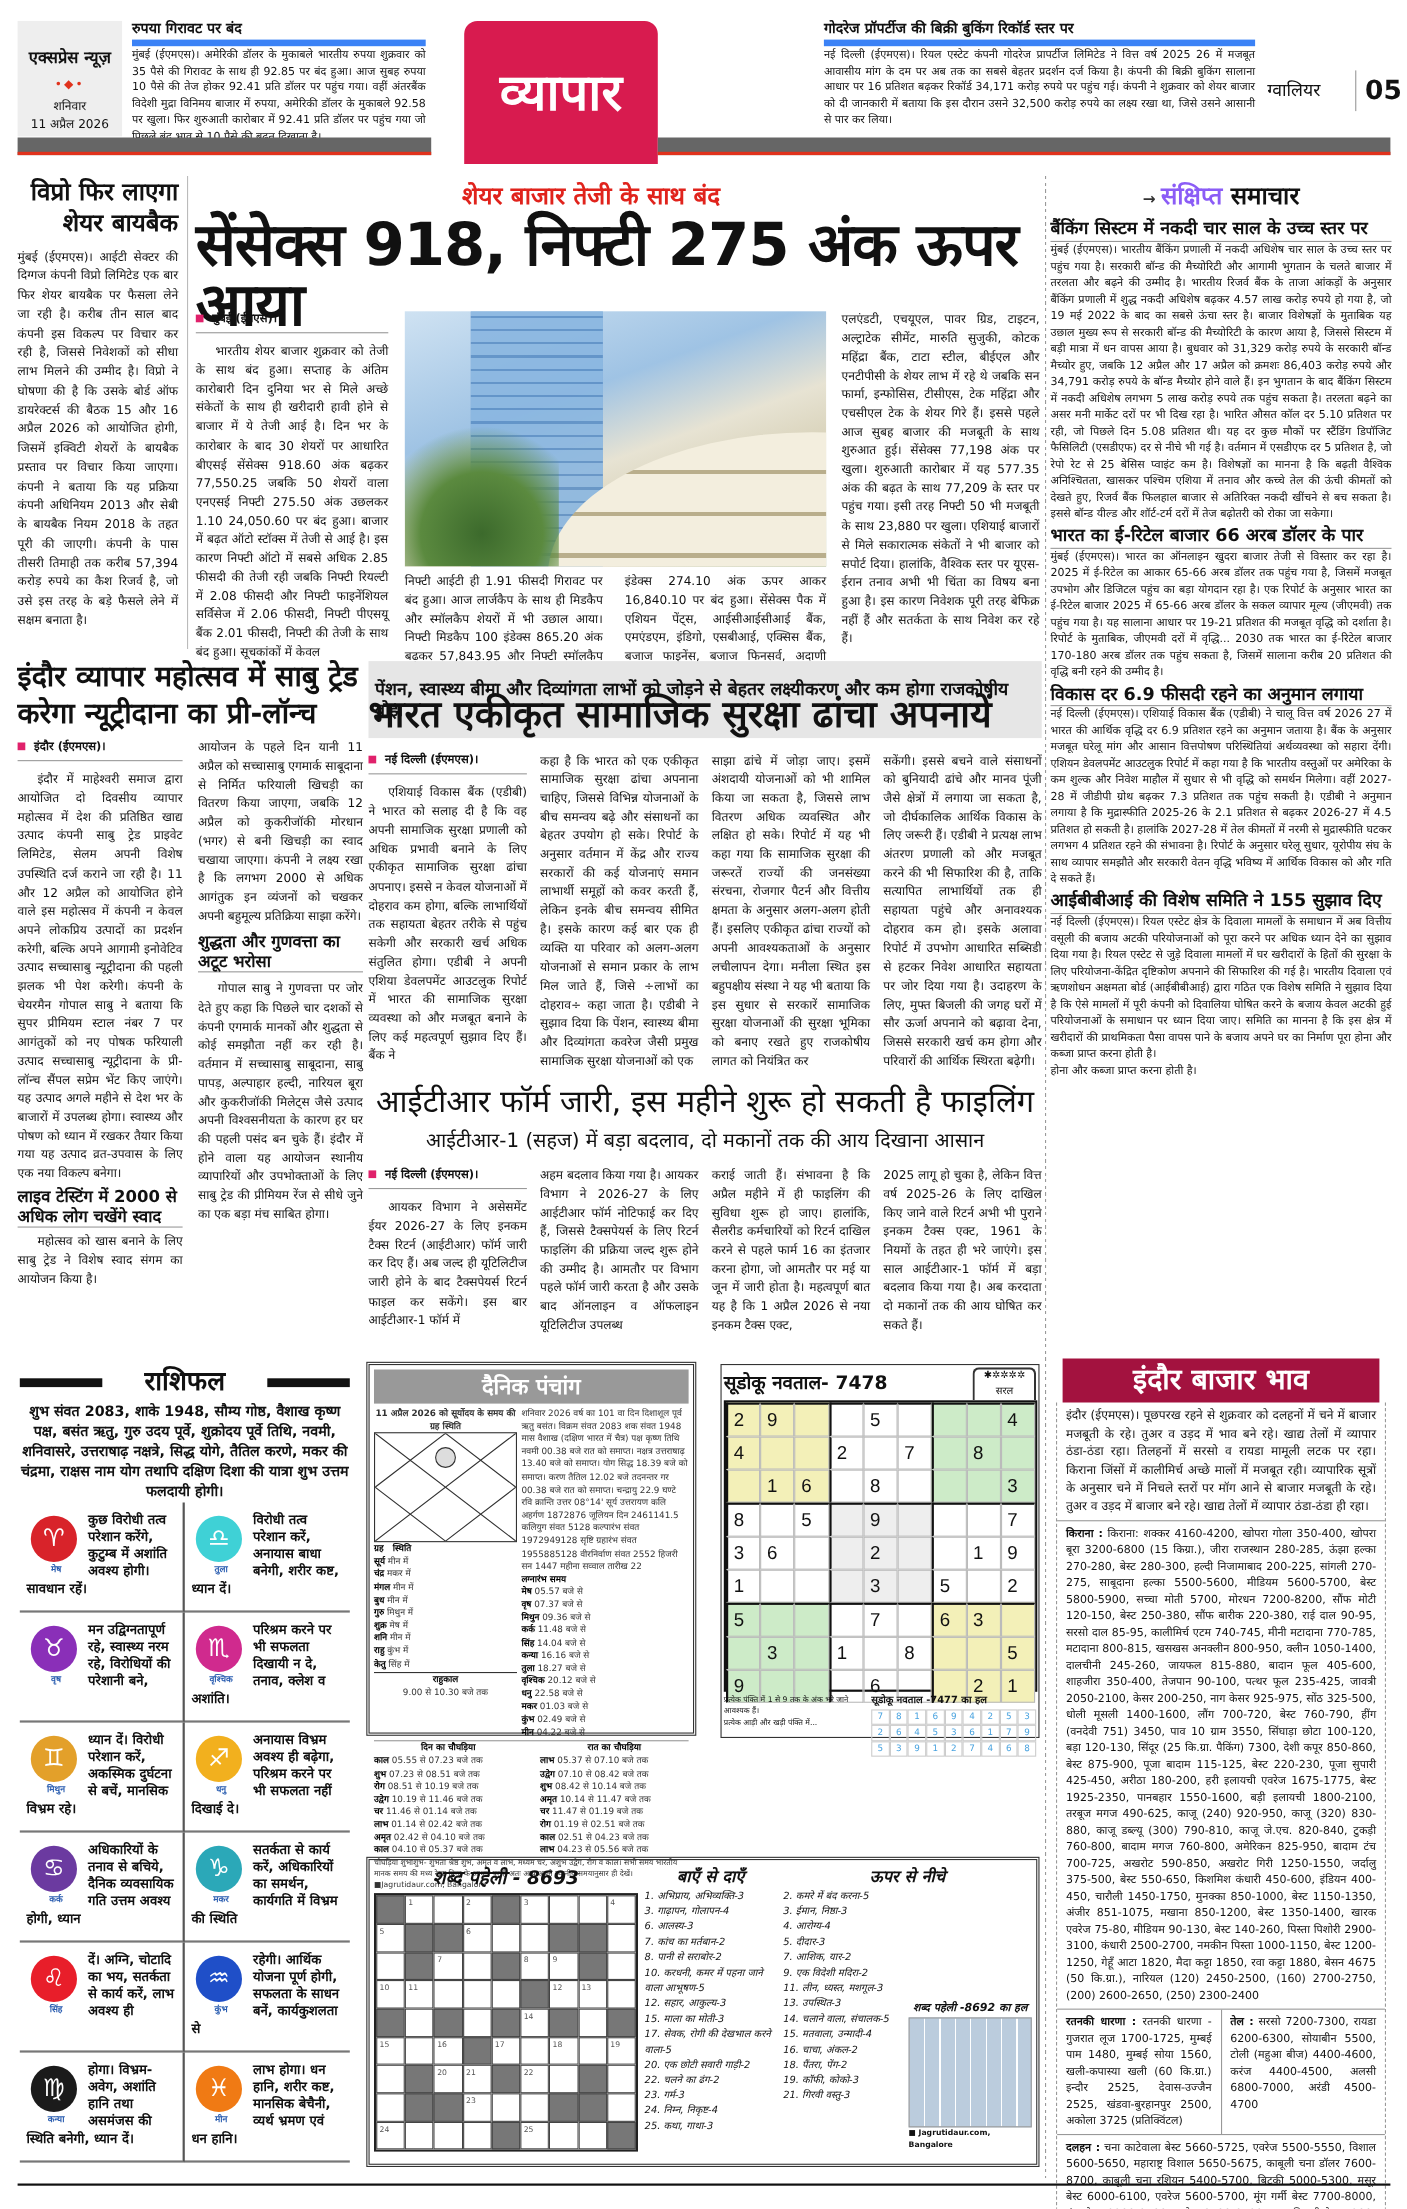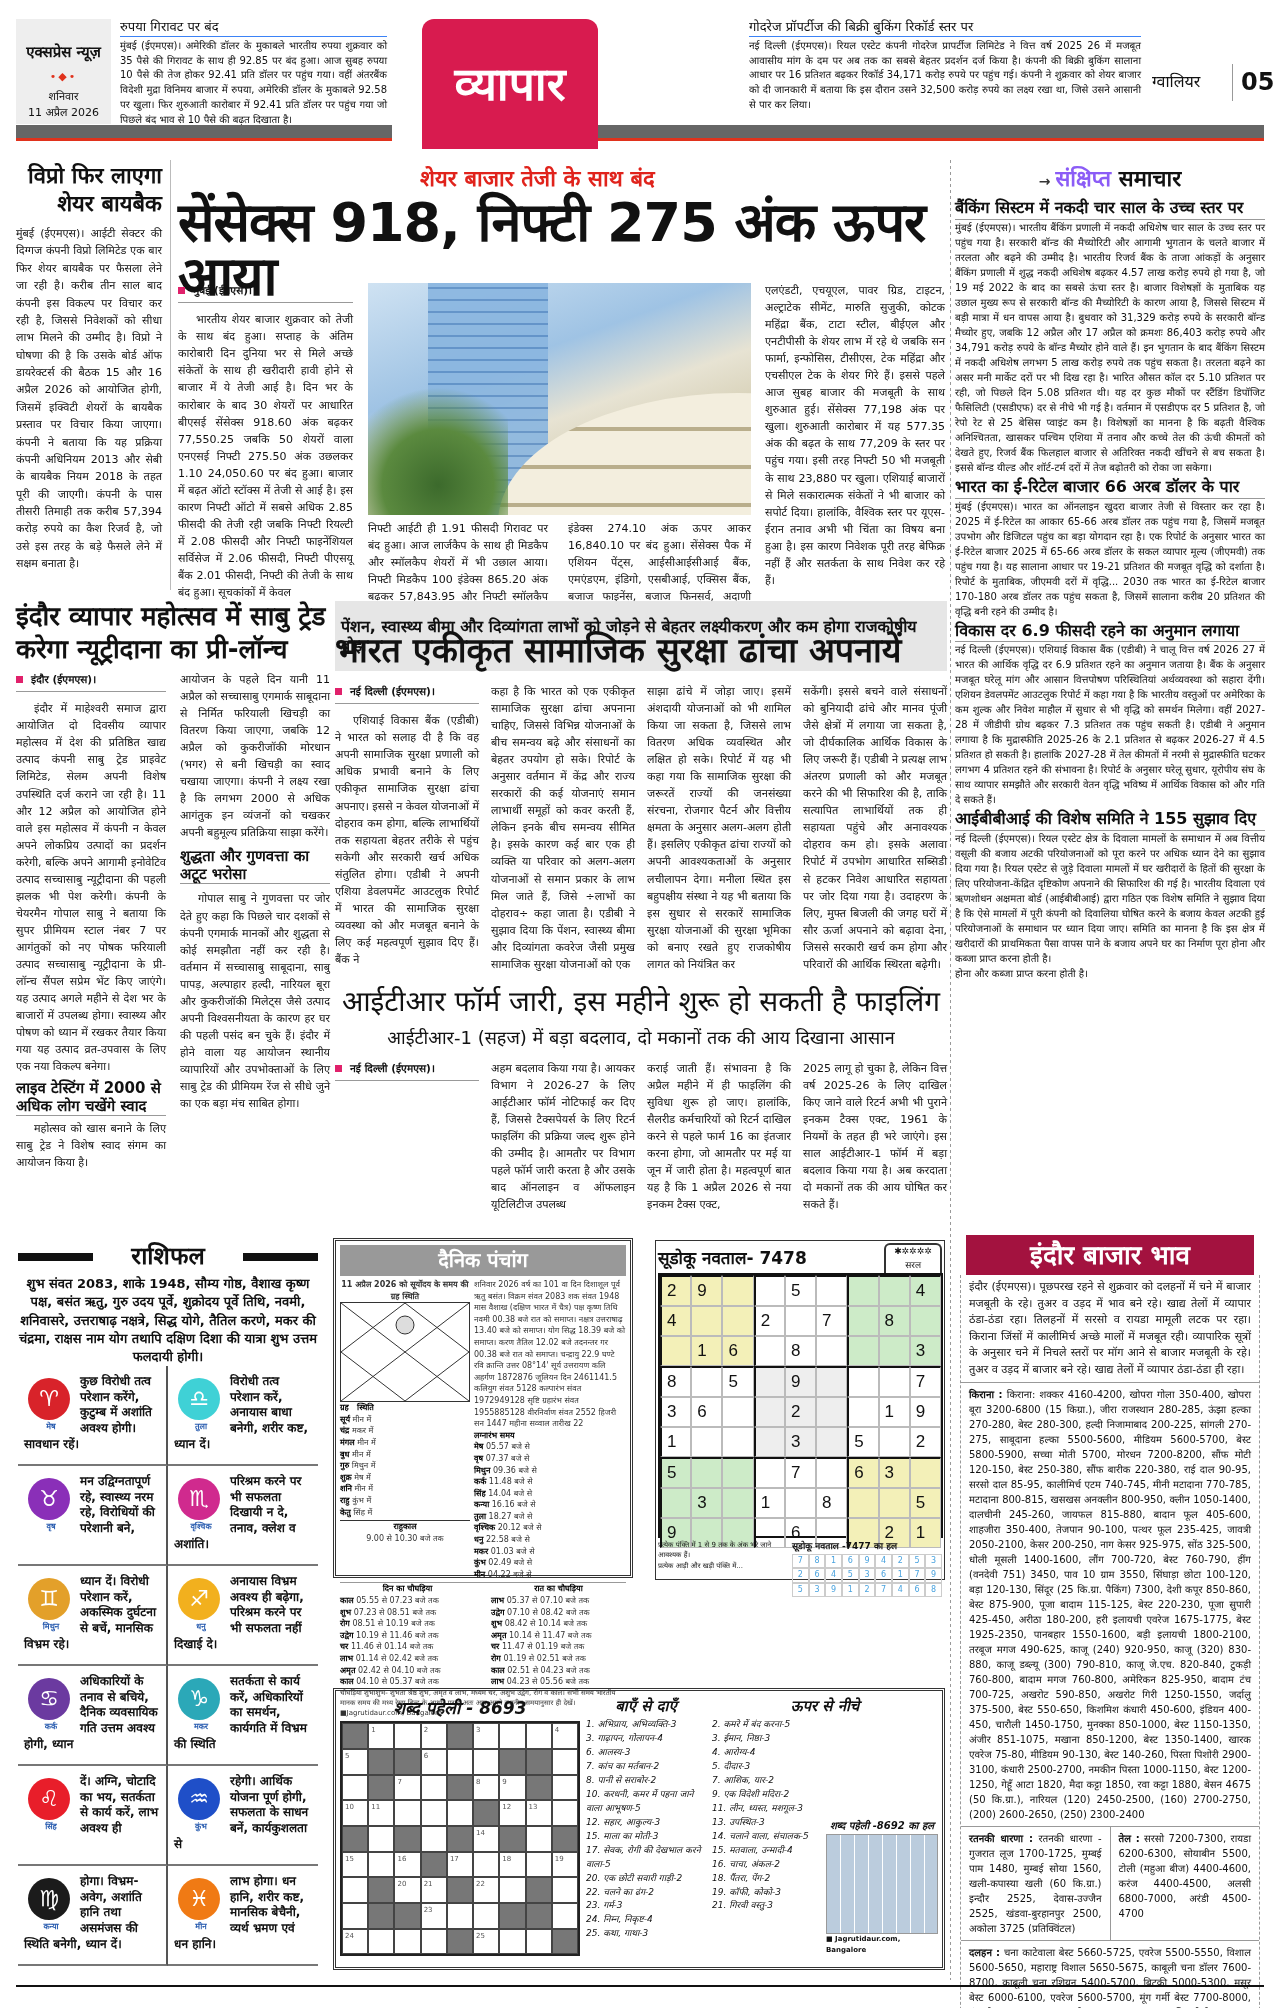--- a/index.html
+++ b/index.html
@@ -12,7 +12,7 @@
 .diamond{color:#e0321c;font-size:11px;letter-spacing:2px;margin:4px 0}
 .dateline{font-size:11px;line-height:1.4}
 .topstory{padding:0 4px}
-.topstory h4{font-size:13px;font-weight:normal;border-bottom:1px solid #3b82f6;line-height:1.3;margin-bottom:2px}
+.topstory h4{font-size:13px;font-weight:bold;border-bottom:6px solid #3b82f6;line-height:1.3;margin-bottom:2px}
 .topstory p{font-size:10px;line-height:1.48}
 .bar{height:16px;background:#666;border-bottom:3px solid #e0321c}
 .section-box{left:422px;top:19px;width:176px;height:130px;background:#d81b4f;border-radius:12px 12px 0 0;color:#fff;text-align:center;font-weight:bold;font-size:46px;line-height:130px}

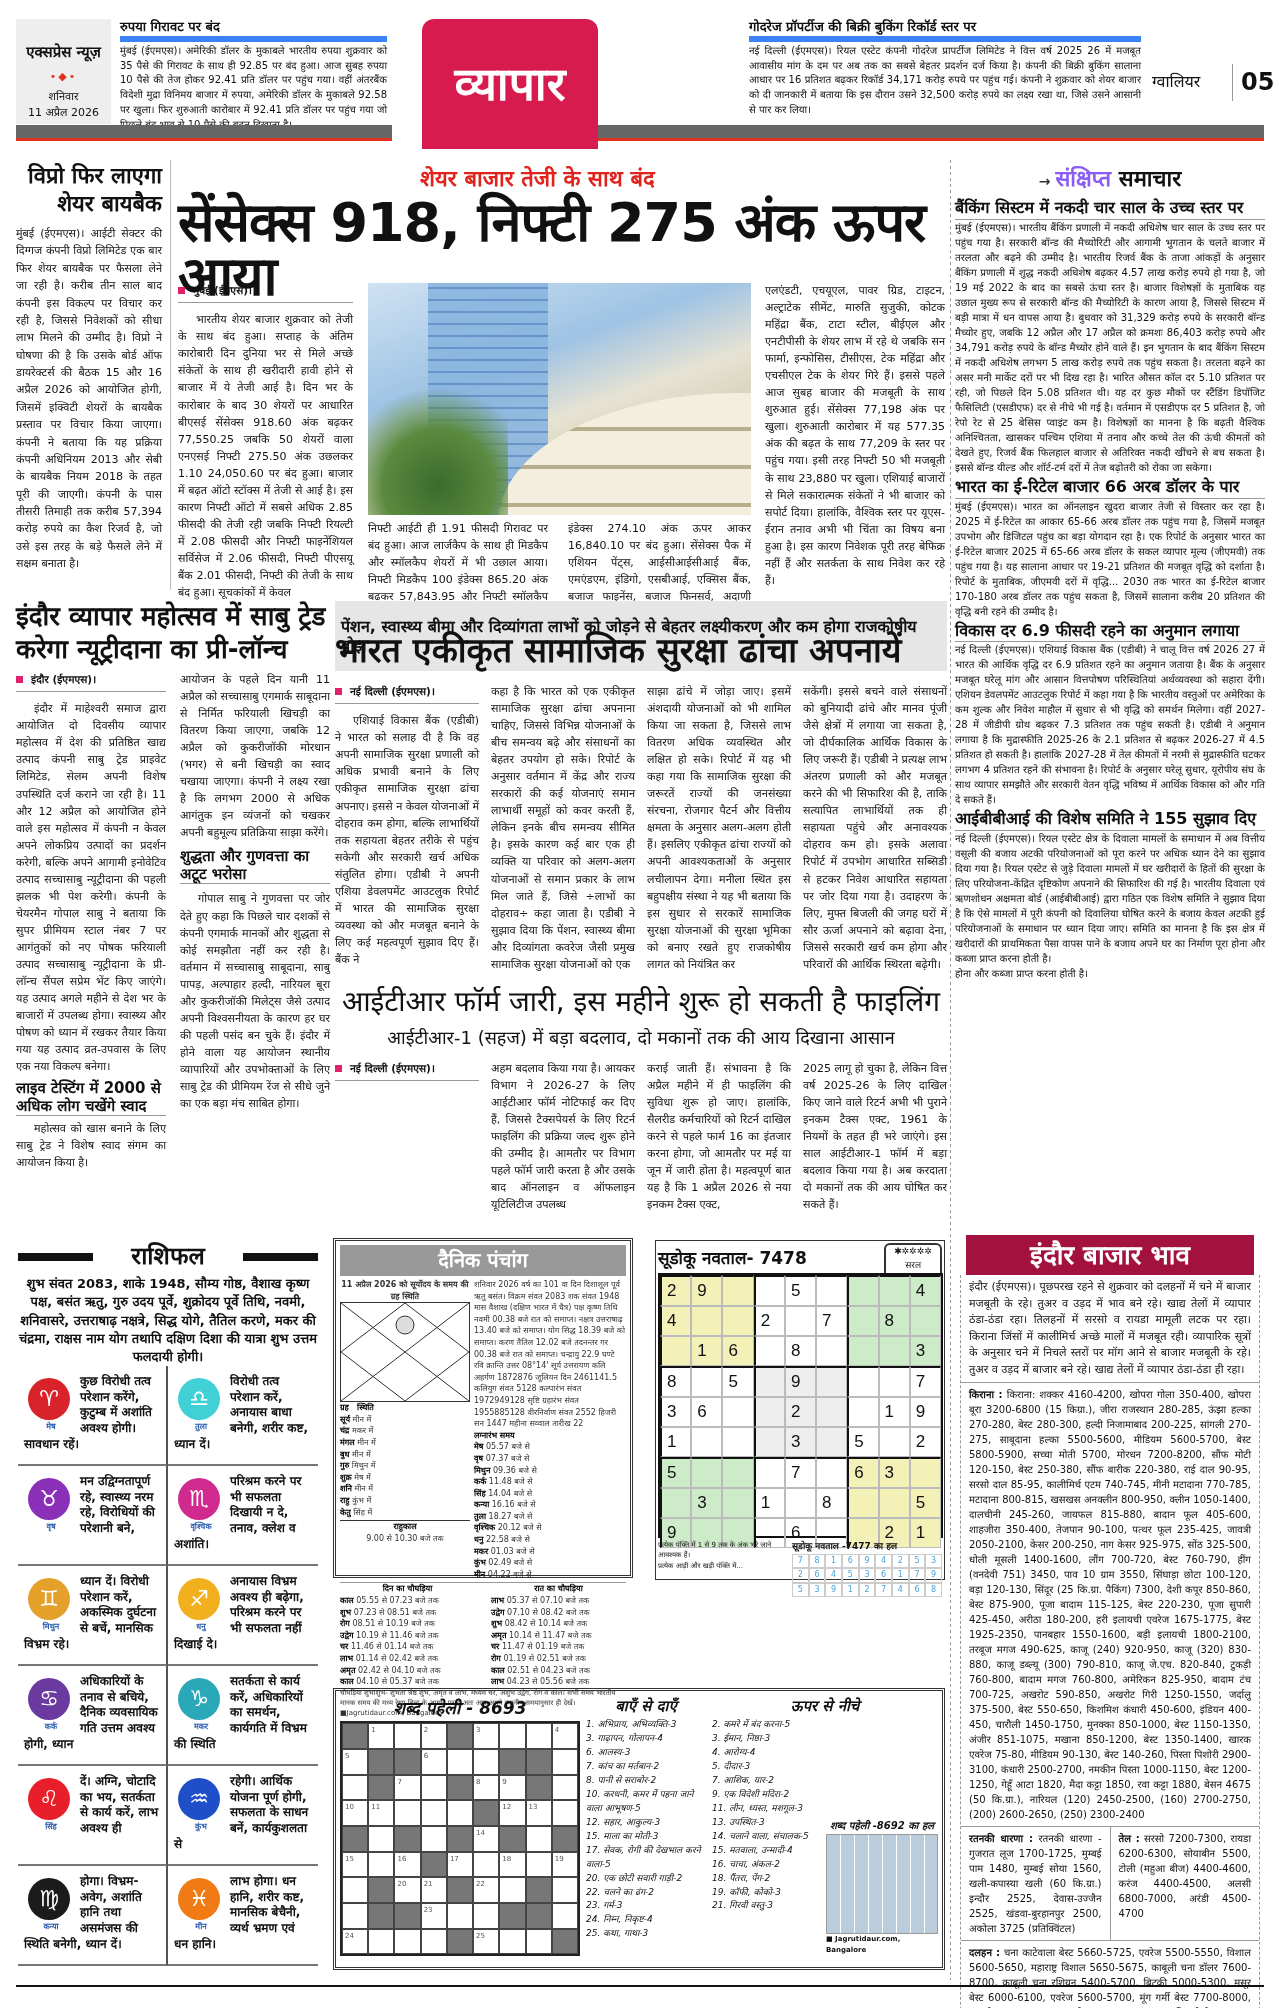--- a/index.html
+++ b/index.html
@@ -192,6 +192,9 @@
 <div class="abs" style="left:335px;top:1060px;width:612px;display:flex;gap:12px">
   <div style="flex:1">
       <div class="dateline-tag">नई दिल्ली (ईएमएस)।</div>
+      <div class="col">
+        <p>आयकर विभाग ने असेसमेंट ईयर 2026-27 के लिए इनकम टैक्स रिटर्न (आईटीआर) फॉर्म जारी कर दिए हैं। अब जल्द ही यूटिलिटीज जारी होने के बाद टैक्सपेयर्स रिटर्न फाइल कर सकेंगे। इस बार आईटीआर-1 फॉर्म में</p>
+      </div>
     </div>
   <div style="flex:1" class="col">
       <p style="text-indent:0">अहम बदलाव किया गया है। आयकर विभाग ने 2026-27 के लिए आईटीआर फॉर्म नोटिफाई कर दिए हैं, जिससे टैक्सपेयर्स के लिए रिटर्न फाइलिंग की प्रक्रिया जल्द शुरू होने की उम्मीद है। आमतौर पर विभाग पहले फॉर्म जारी करता है और उसके बाद ऑनलाइन व ऑफलाइन यूटिलिटीज उपलब्ध</p>

